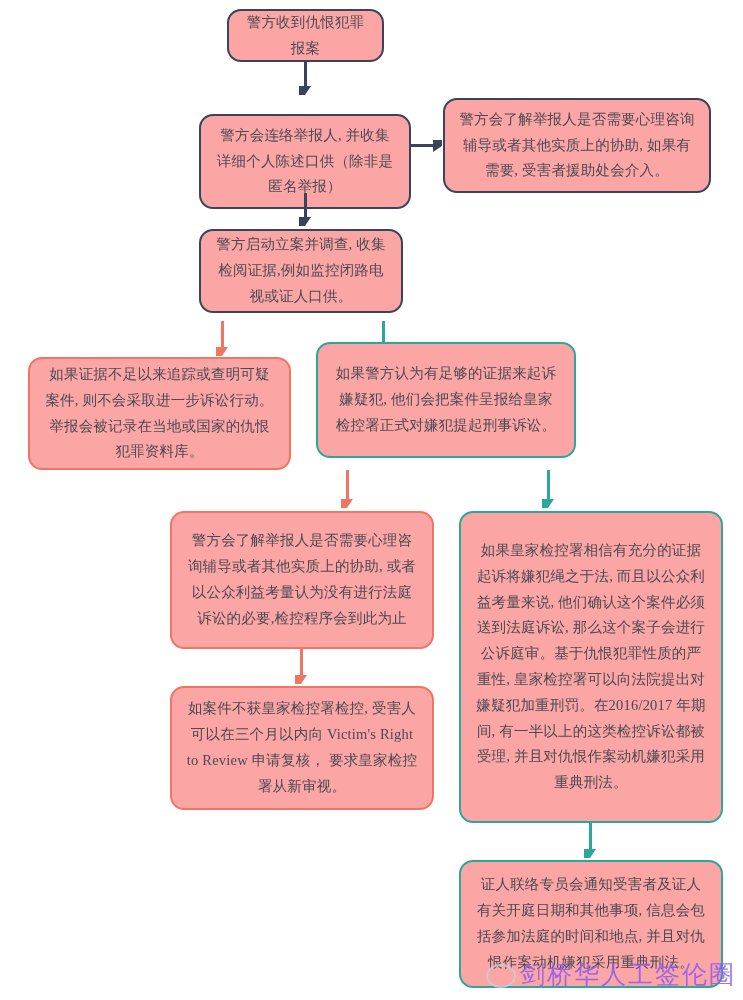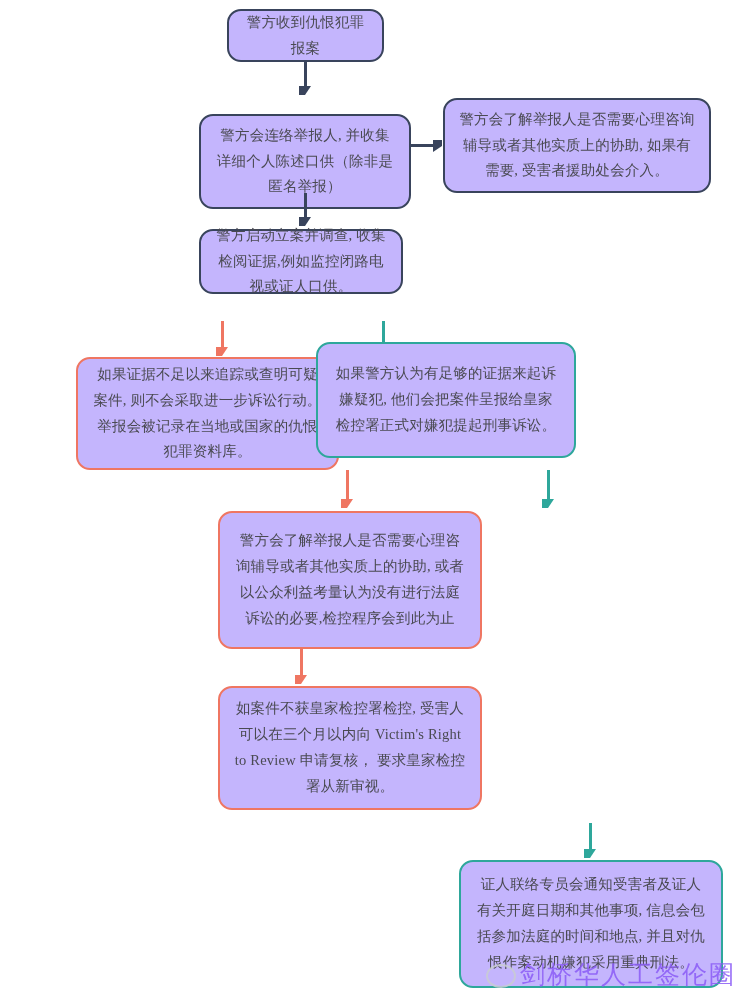--- a/index.html
+++ b/index.html
@@ -27,7 +27,7 @@
     align-items: center;
     justify-content: center;
     text-align: center;
-    background: #c4b5fd;
+    background: #fca5a5;
     border-style: solid;
     border-width: 2px;
     border-radius: 14px;

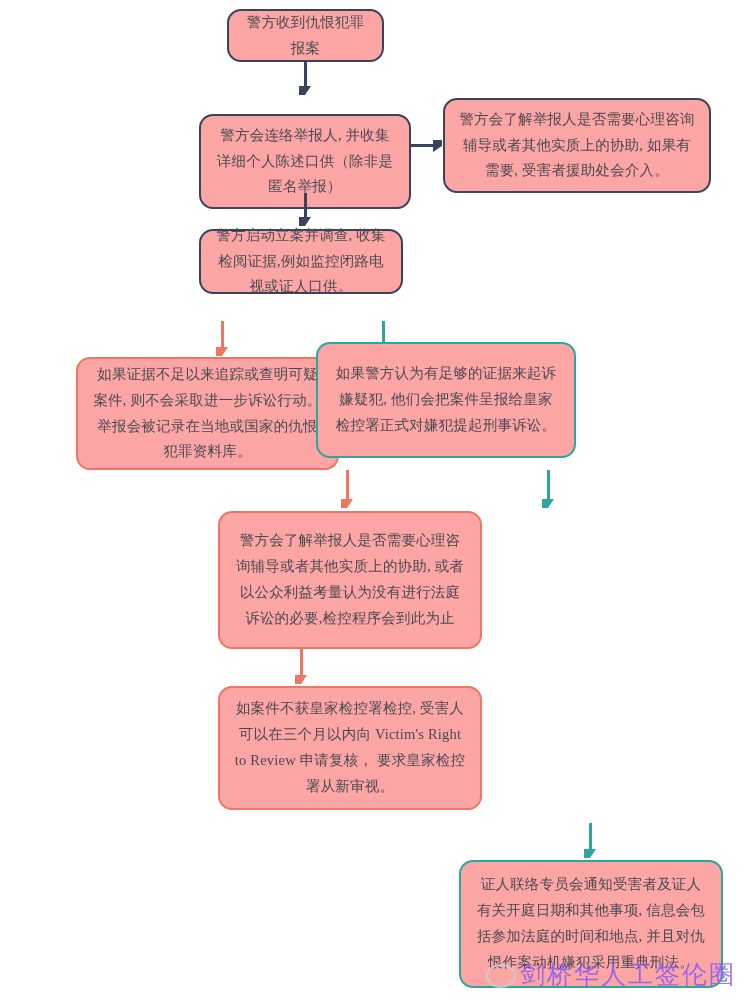--- a/index.html
+++ b/index.html
@@ -128,7 +128,7 @@
   <div class="vline c-navy" style="left:304px; top:193px; height:26px;"></div>
   <div class="arrow-down a-navy" style="left:299px; top:217px;"></div>
 
-  <div class="node navy" style="left:199px; top:229px; width:204px; height:65px;">
+  <div class="node navy" style="left:199px; top:229px; width:204px; height:84px;">
     <span class="txt">警方启动立案并调查, 收集检阅证据,例如监控闭路电视或证人口供。</span>
   </div>
 

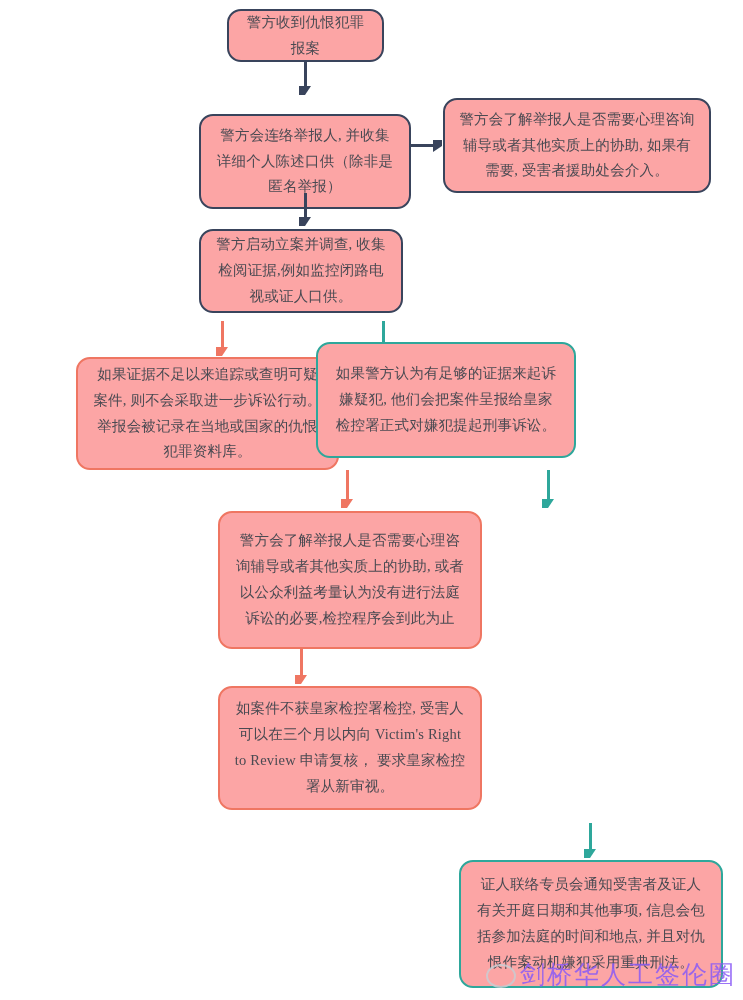--- a/index.html
+++ b/index.html
@@ -42,7 +42,7 @@
     width: 100%;
   }
   .node.navy  { border-color: #39445c; border-width: 2.2px; }
-  .node.red   { border-color: #ef7662; margin-left: 48px; }
+  .node.red   { border-color: #ef7662; }
   .node.teal  { border-color: #2ea79b; }
   .vline {
     position: absolute;

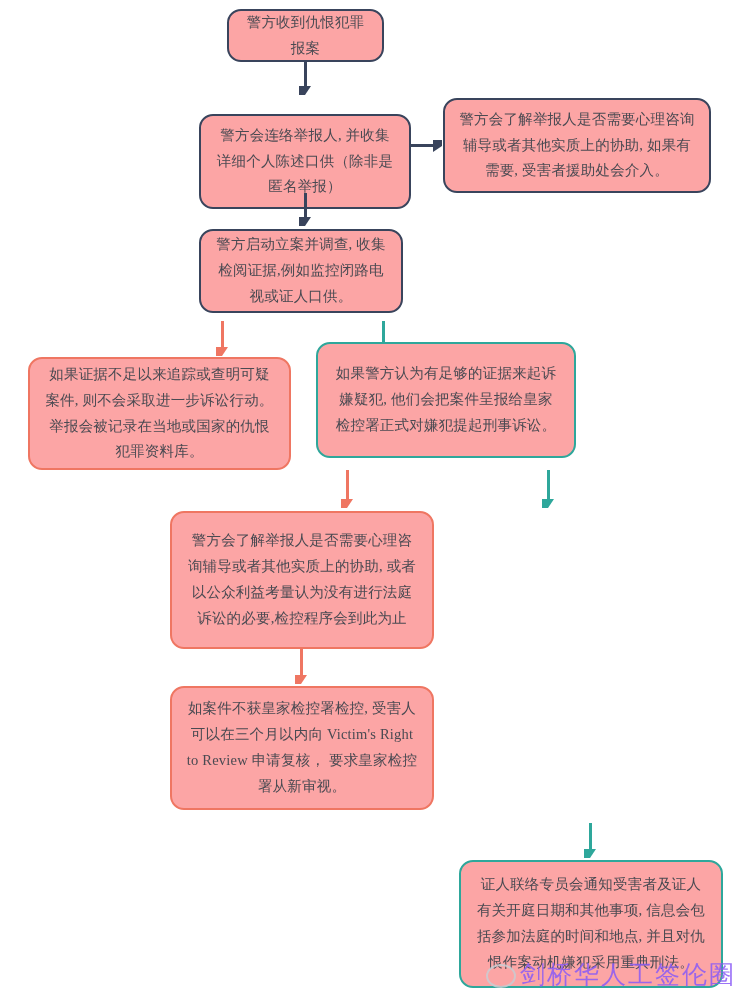--- a/index.html
+++ b/index.html
@@ -163,6 +163,9 @@
     <span class="txt">如案件不获皇家检控署检控, 受害人可以在三个月以内向 Victim's Right to Review 申请复核， 要求皇家检控署从新审视。</span>
   </div>
 
+  <div class="node teal" style="left:459px; top:511px; width:264px; height:312px;">
+    <span class="txt">如果皇家检控署相信有充分的证据起诉将嫌犯绳之于法, 而且以公众利益考量来说, 他们确认这个案件必须送到法庭诉讼, 那么这个案子会进行公诉庭审。基于仇恨犯罪性质的严重性, 皇家检控署可以向法院提出对嫌疑犯加重刑罚。在2016/2017 年期间, 有一半以上的这类检控诉讼都被受理, 并且对仇恨作案动机嫌犯采用重典刑法。</span>
+  </div>
 
   <div class="vline c-teal" style="left:589px; top:823px; height:28px;"></div>
   <div class="arrow-down a-teal" style="left:584px; top:849px;"></div>

